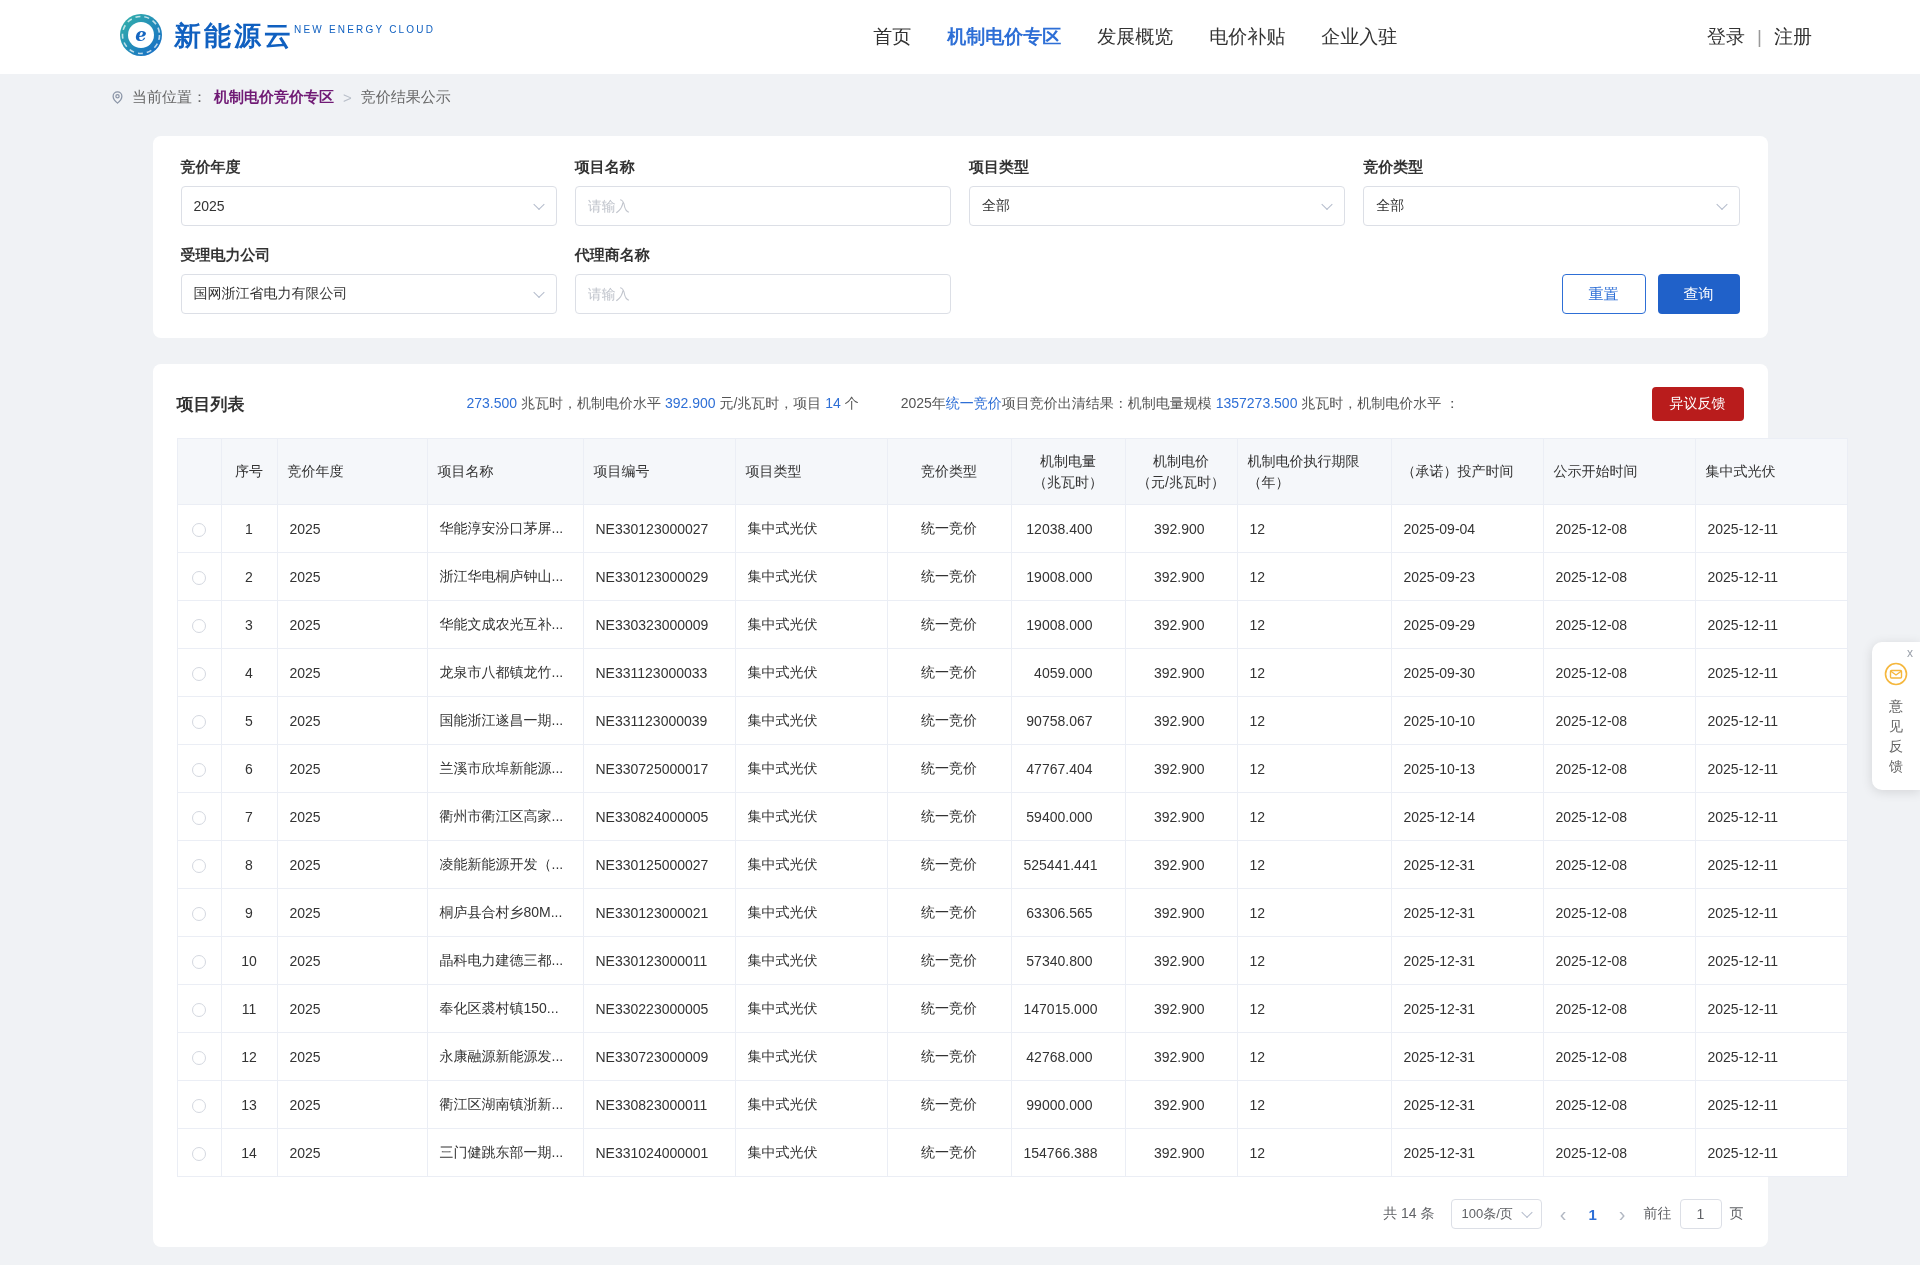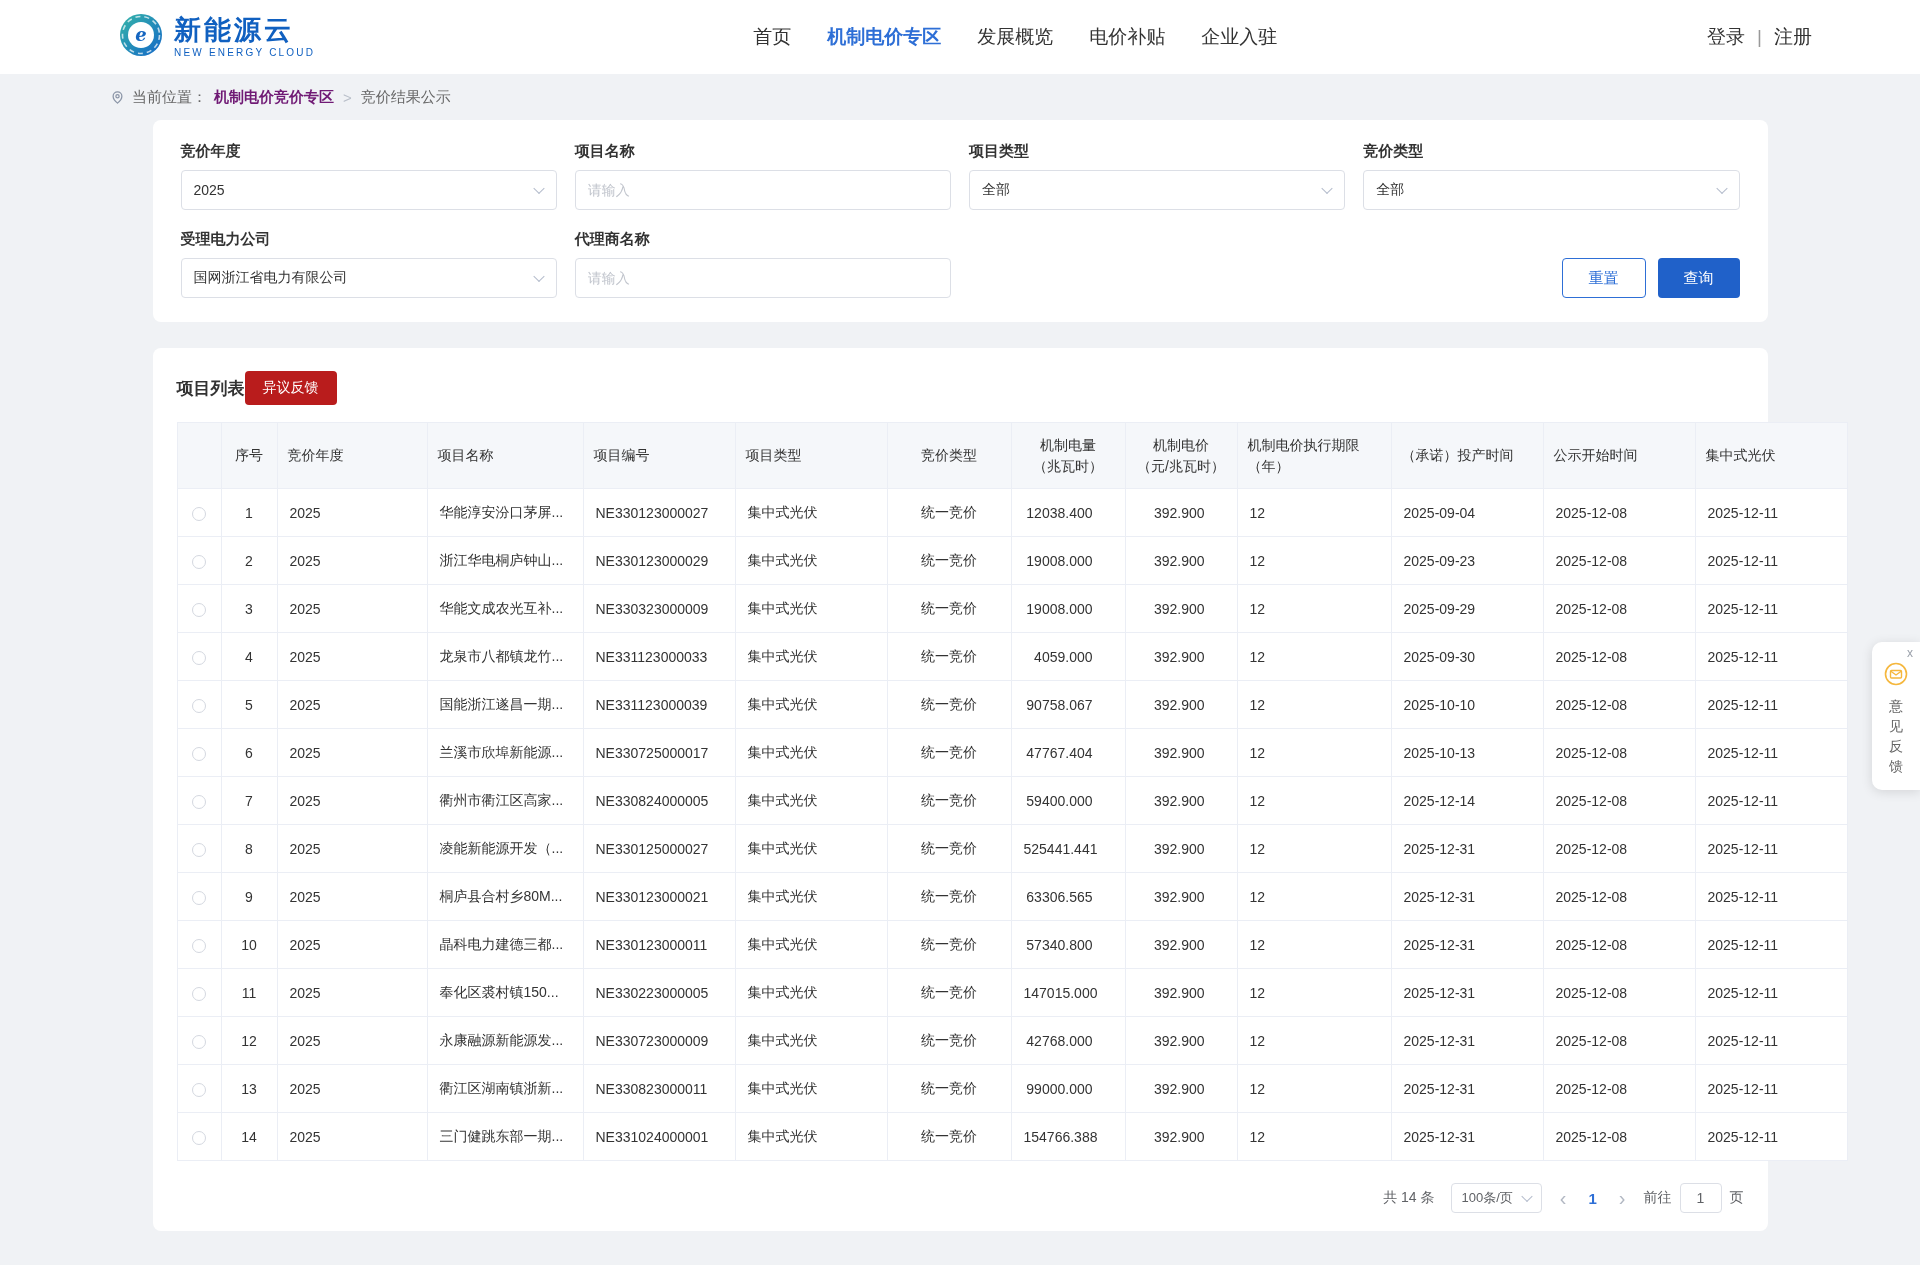--- a/index.html
+++ b/index.html
@@ -19,7 +19,7 @@
     padding:0 108px 0 118px;
   }
   .logo { display:flex; align-items:center; gap:10px; }
-  .logo-text { display:flex; flex-direction:column; }
+  .logo-text { display:flex; flex-direction:row; }
   .logo-title { font-size:27px; font-weight:bold; color:#1060c0; letter-spacing:3px; line-height:1.1; }
   .logo-sub { font-size:10px; color:#1060c0; letter-spacing:2.2px; margin-top:2px; }
   .main-nav { display:flex; gap:36px; margin-left:438px; font-size:19px; color:#333; white-space:nowrap; }

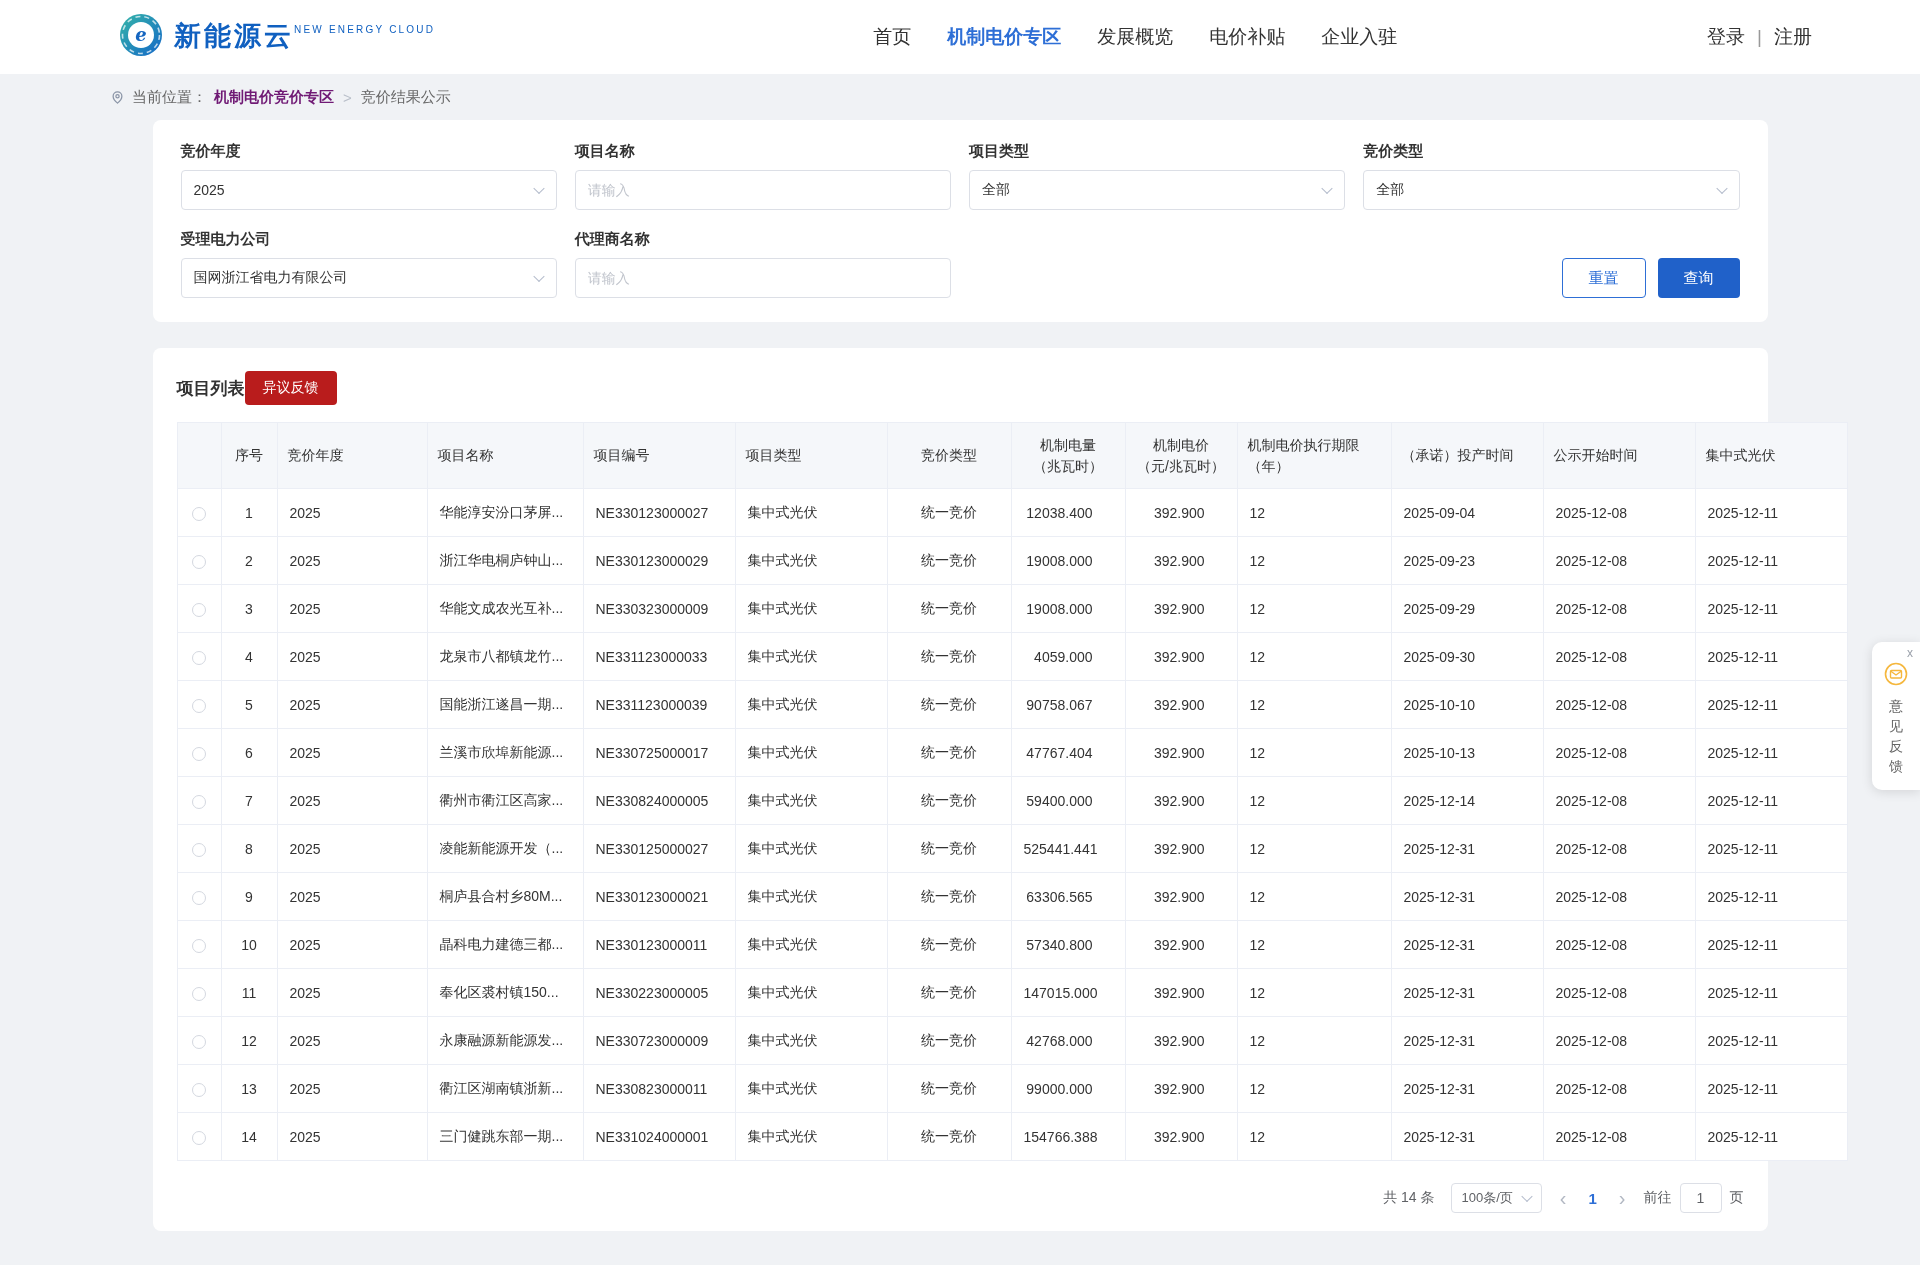--- a/index.html
+++ b/index.html
@@ -33,7 +33,7 @@
   .crumb-sep { color:#b9bfc9; margin:0 2px; }
 
   
-  .container { width:1615px; margin:0 auto;border-radius:27px; }
+  .container { width:1615px; margin:16px auto;border-radius:27px; }
   .card { background:#fff; border-radius:8px; }
   .filter-card { padding:22px 28px 24px; }
   .filter-grid { display:grid; grid-template-columns:repeat(4,1fr); gap:20px 18px; }

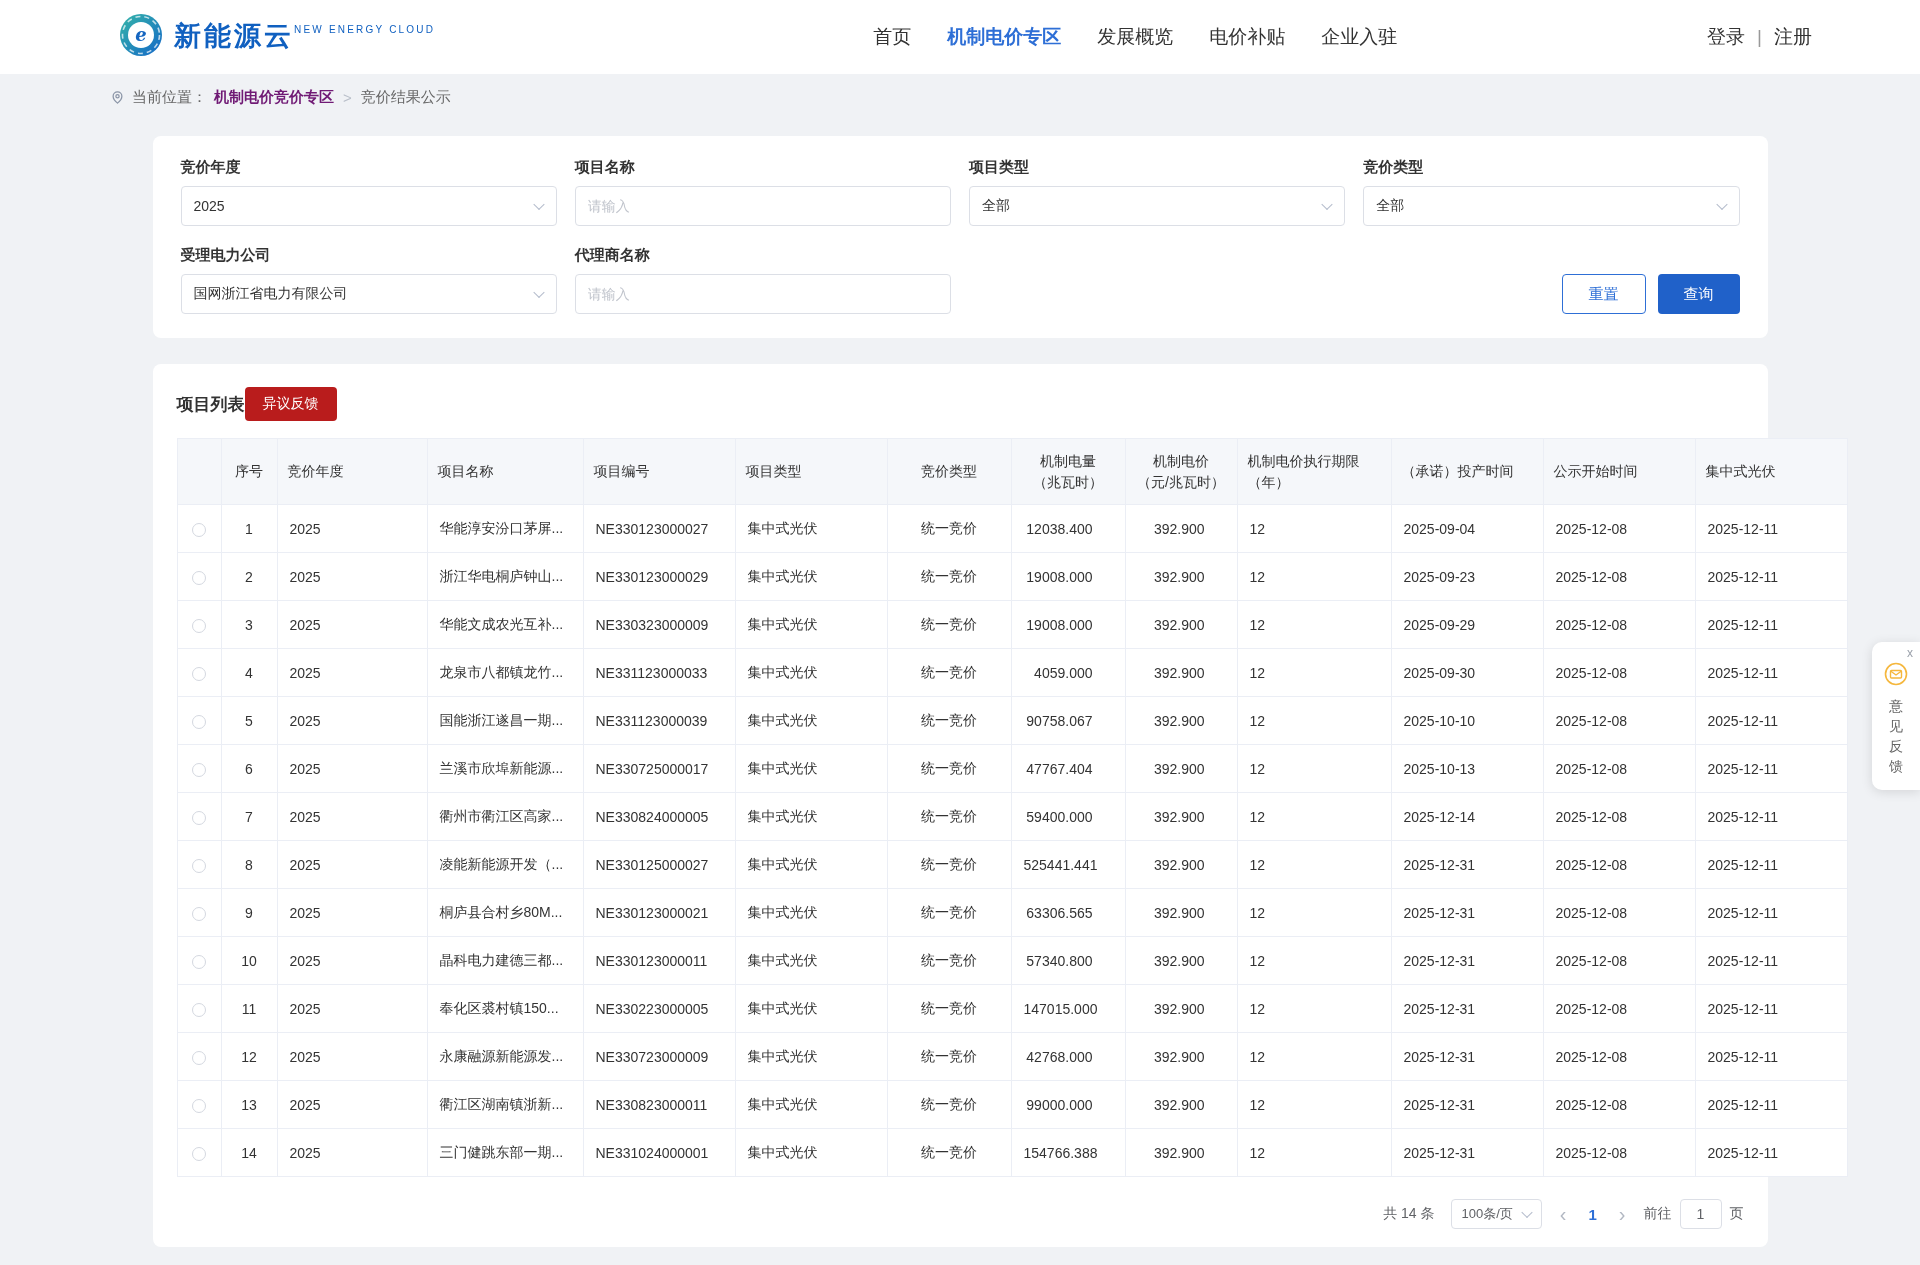--- a/index.html
+++ b/index.html
@@ -210,6 +210,7 @@
   <section class="card list-card">
     <div class="list-header">
       <div class="list-title">项目列表</div>
+      <div class="marquee"><span class="hl">273.500</span><span> 兆瓦时，机制电价水平 </span><span class="hl">392.900</span><span> 元/兆瓦时，项目 </span><span class="hl">14</span><span> 个</span><span>　　　</span><span>2025年</span><span class="hl">统一竞价</span><span>项目竞价出清结果：机制电量规模 </span><span class="hl">1357273.500</span><span> 兆瓦时，机制电价水平 ：</span></div>
       <button class="feedback-btn">异议反馈</button>
     </div>
 

